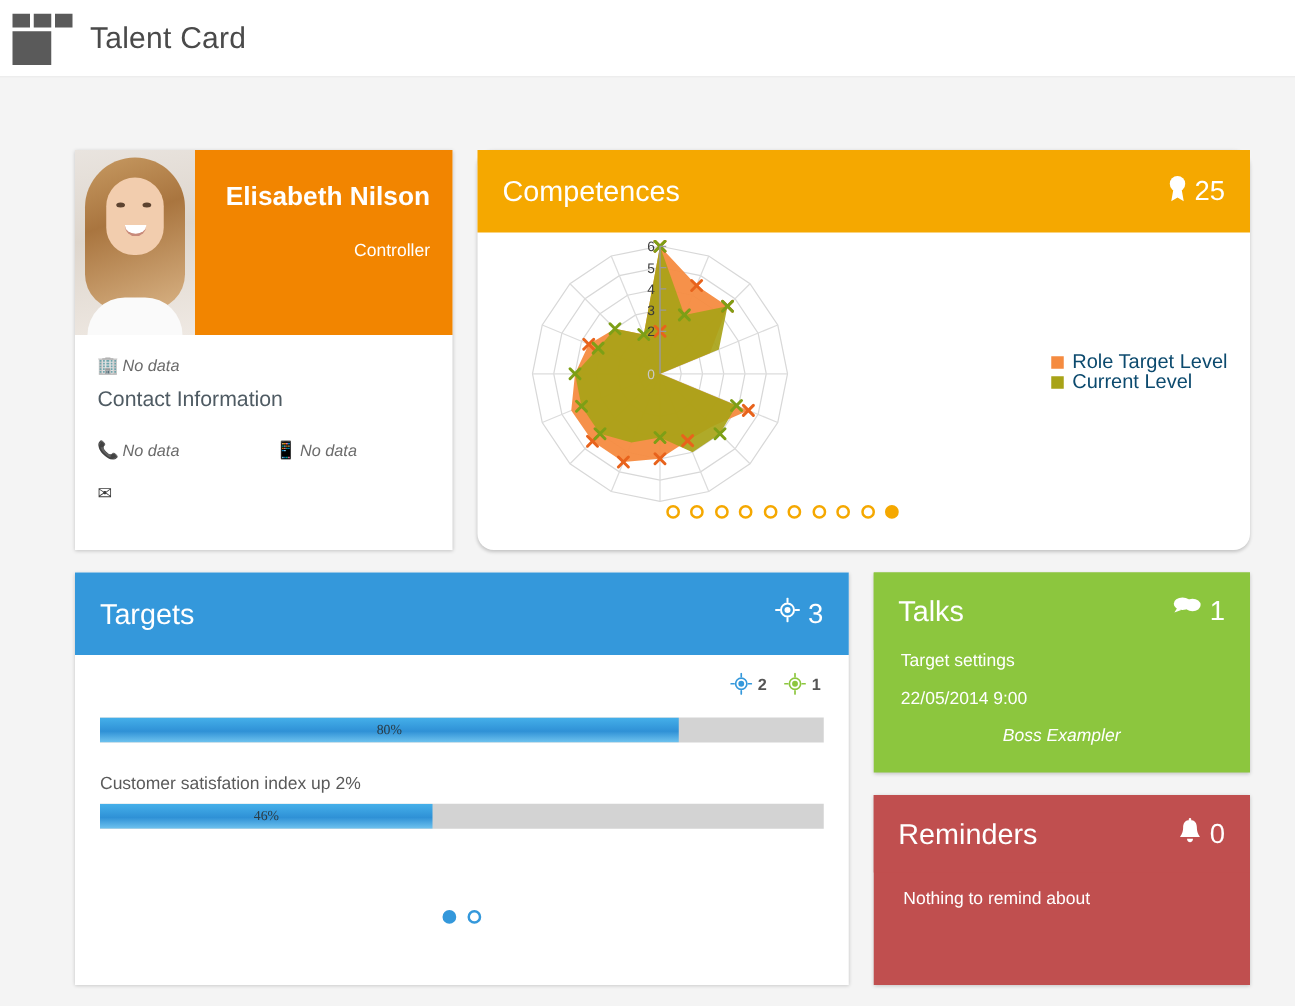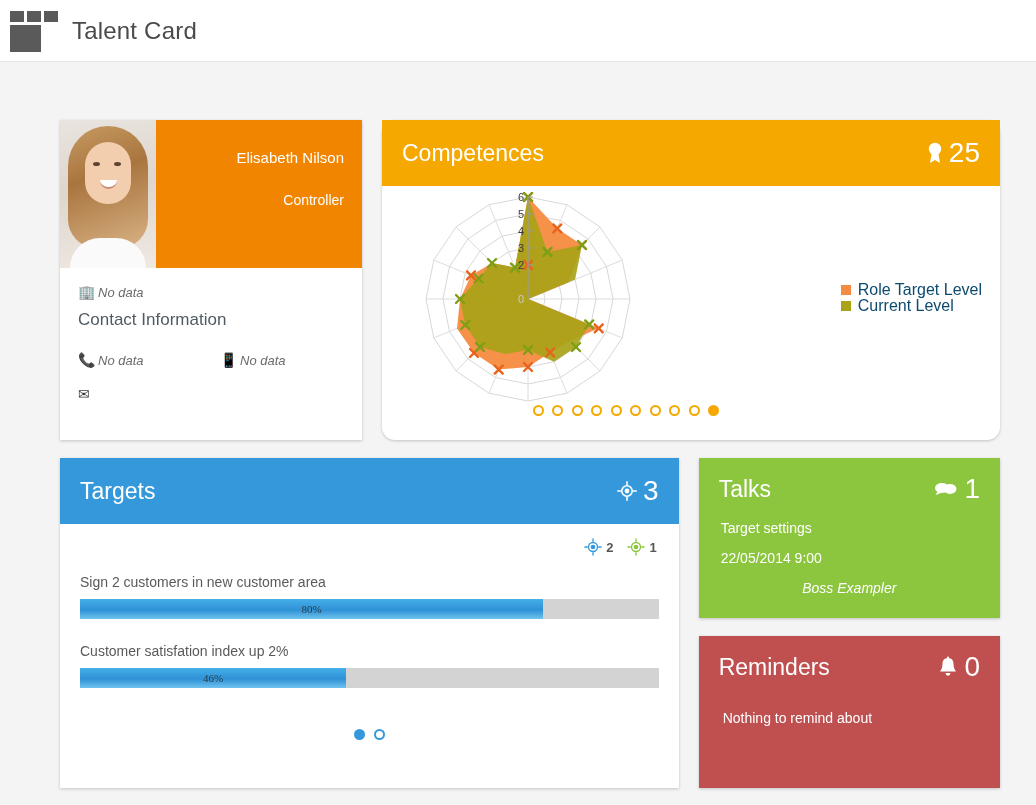--- a/index.html
+++ b/index.html
@@ -75,7 +75,7 @@
     flex: 1; background: #f28500; color: #fff;
     padding: 26px 18px 0 0; text-align: right;
   }
-  .pname { font-size: 15px; line-height: 24px; font-weight: 400; }
+  .pname { font-size: 21px; line-height: 24px; font-weight: 700; }
   .prole { font-size: 14px; margin-top: 22px; }
 
   .profile-body { padding: 16px 0 0 18px; flex: 1; }

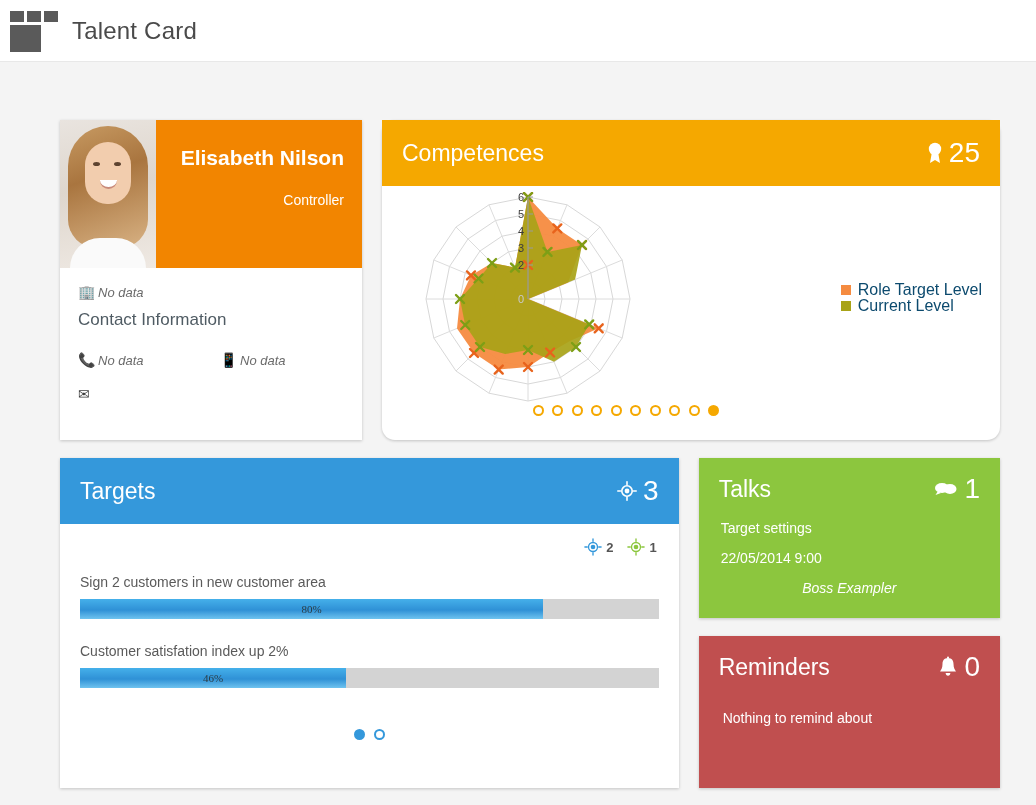--- a/index.html
+++ b/index.html
@@ -94,7 +94,7 @@
     justify-content: space-between; padding: 0 20px 0 20px; color: #fff;
   }
   .card-head .h-title { font-size: 23px; font-weight: 400; }
-  .card-head .h-count { font-size: 28px; display: flex; align-items: center; gap: 6px; }
+  .card-head .h-count { font-size: 22px; display: flex; gap: 6px; }
   .head-orange { background: #f5a800; }
   .head-blue   { background: #3498db; }
   .head-green  { background: #8cc63e; }

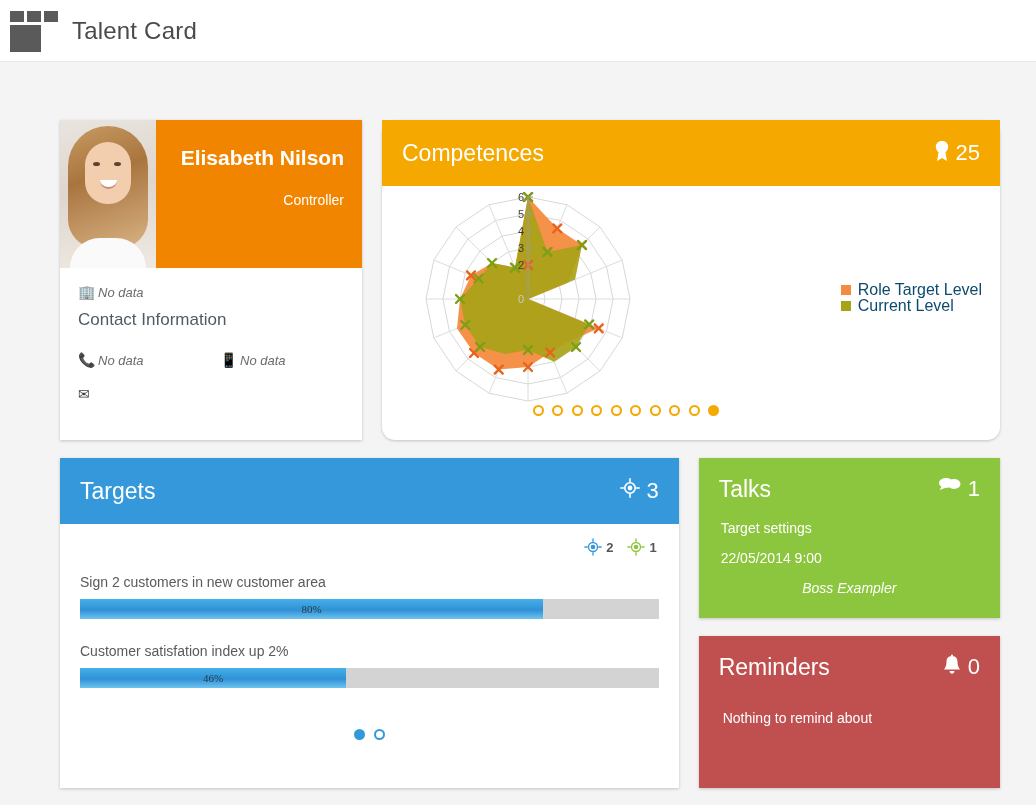--- a/index.html
+++ b/index.html
@@ -458,7 +458,6 @@
         </div>
 
         <div class="target-item">
-          <div class="target-label">Sign 2 customers in new customer area</div>
           <div class="bar">
             <div class="fill" style="width:80%"></div>
             <div class="pct" style="width:80%">80%</div>

